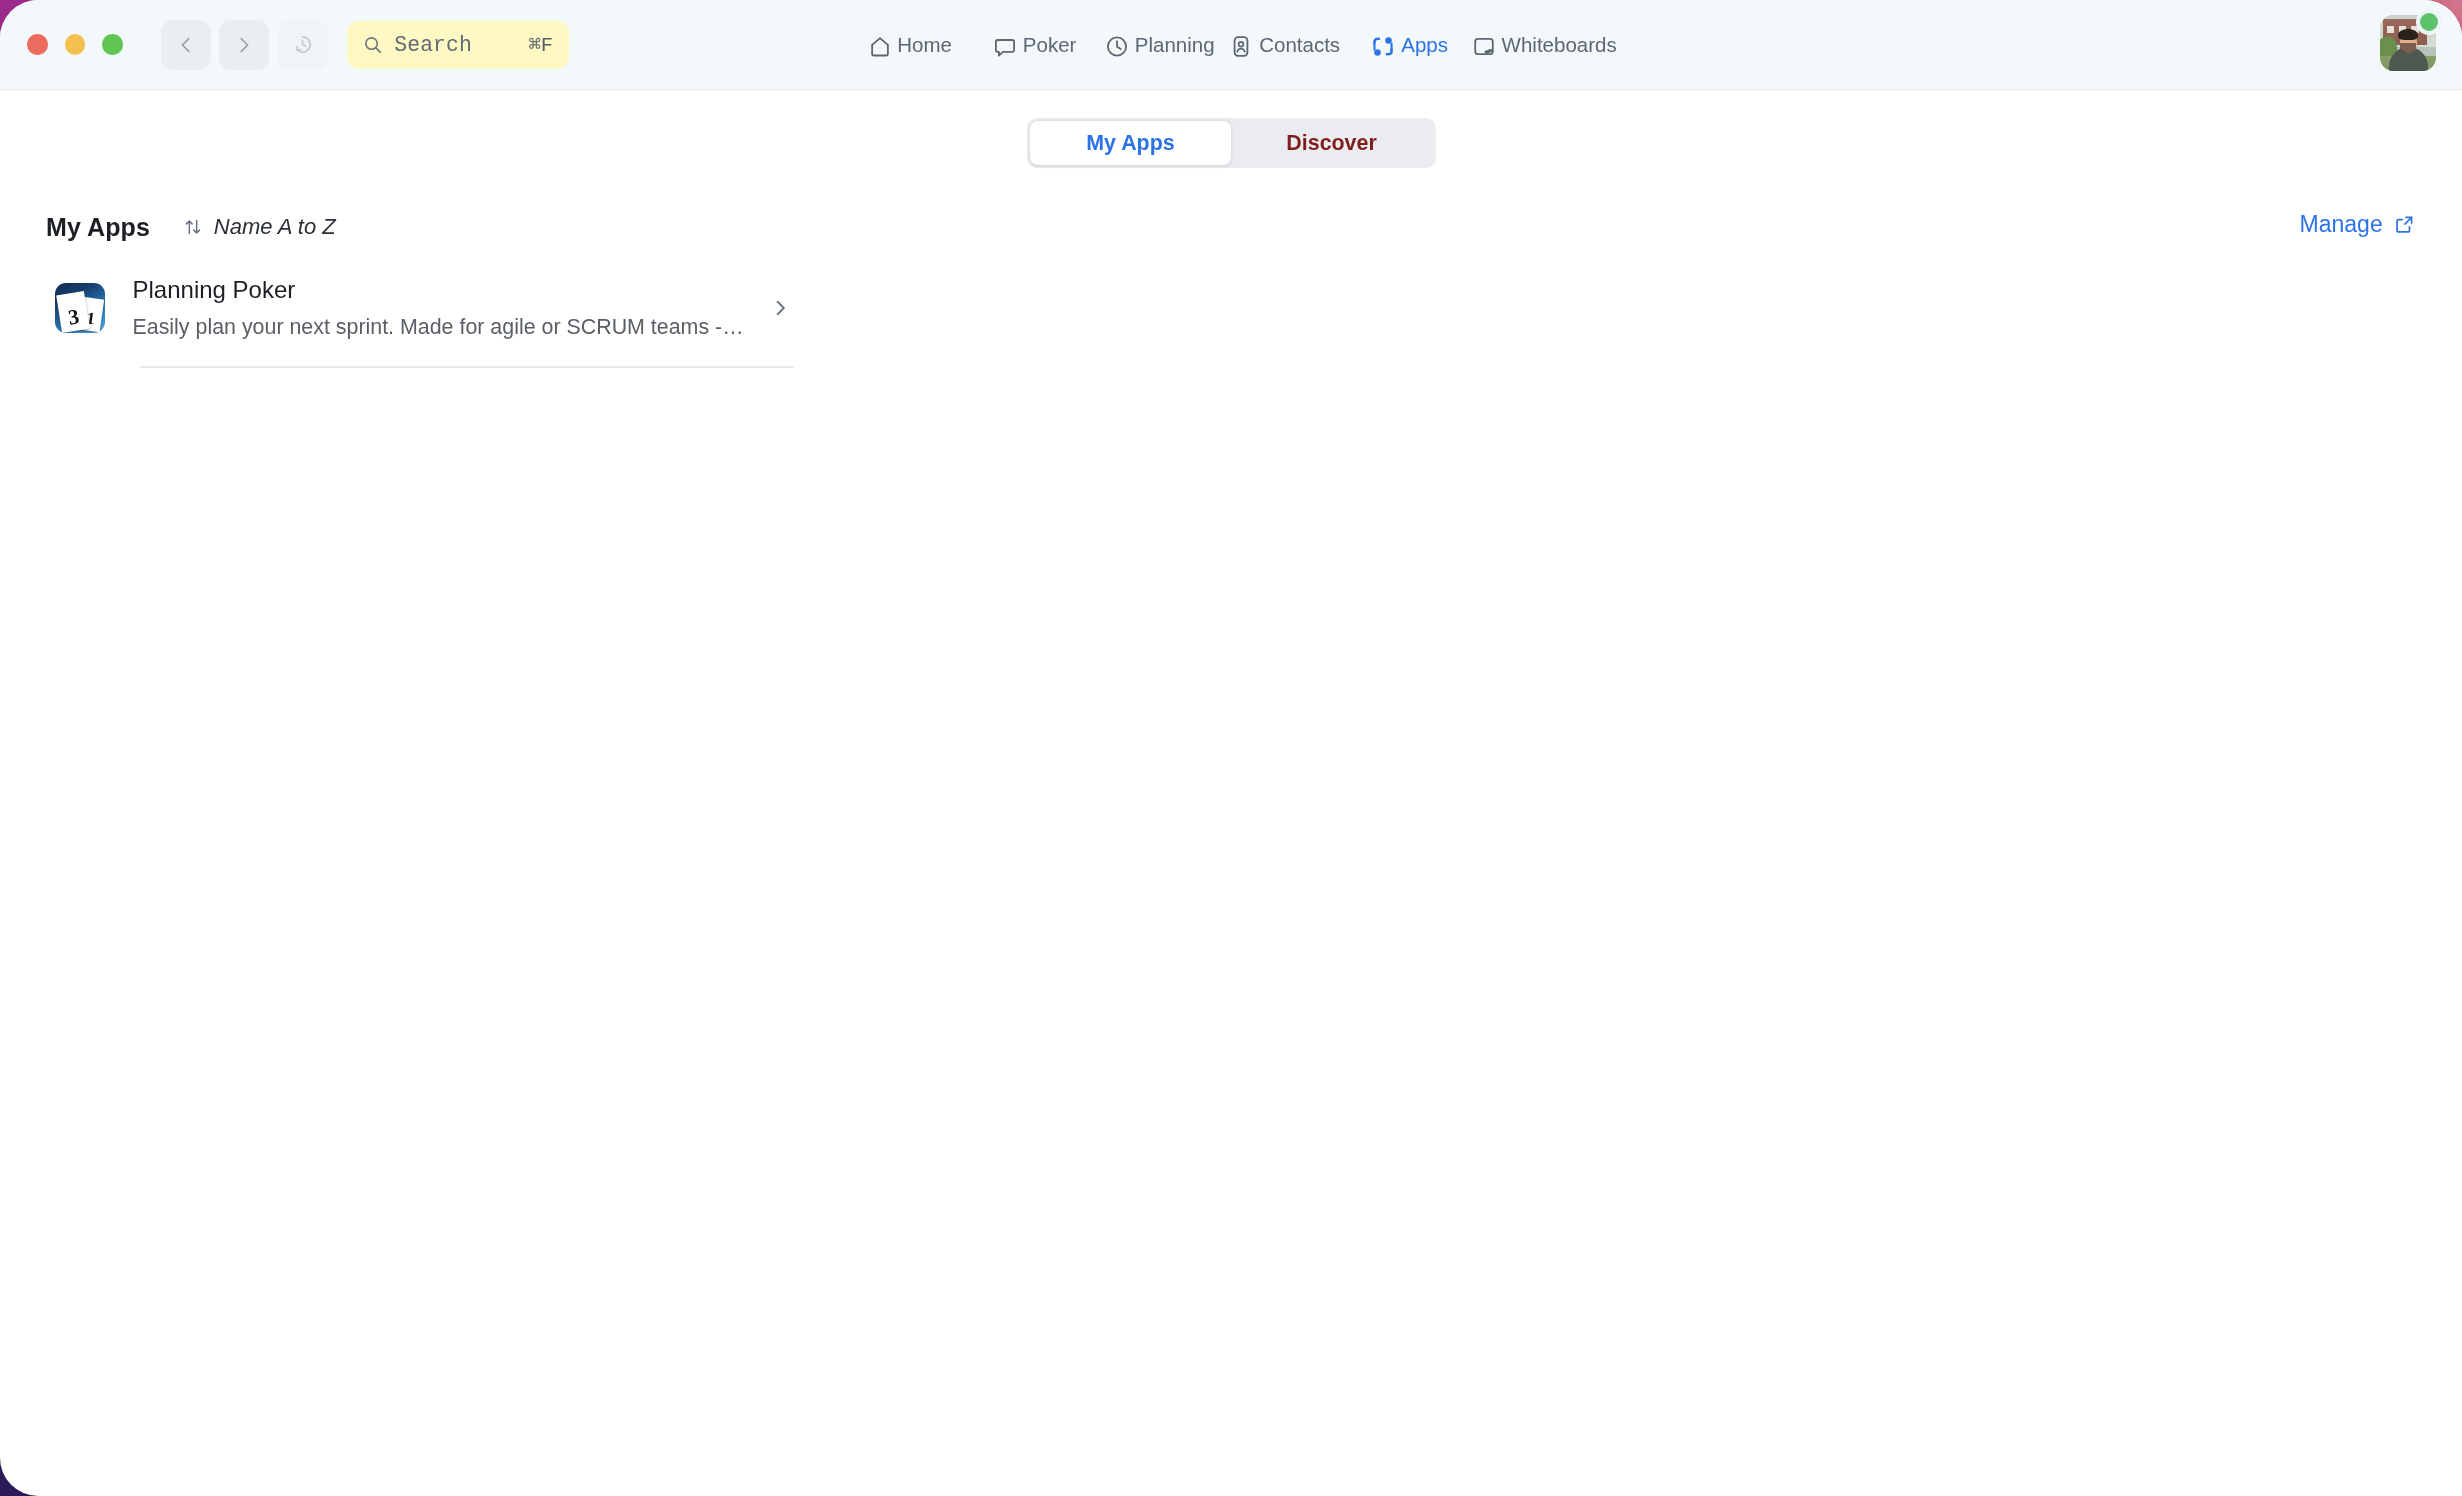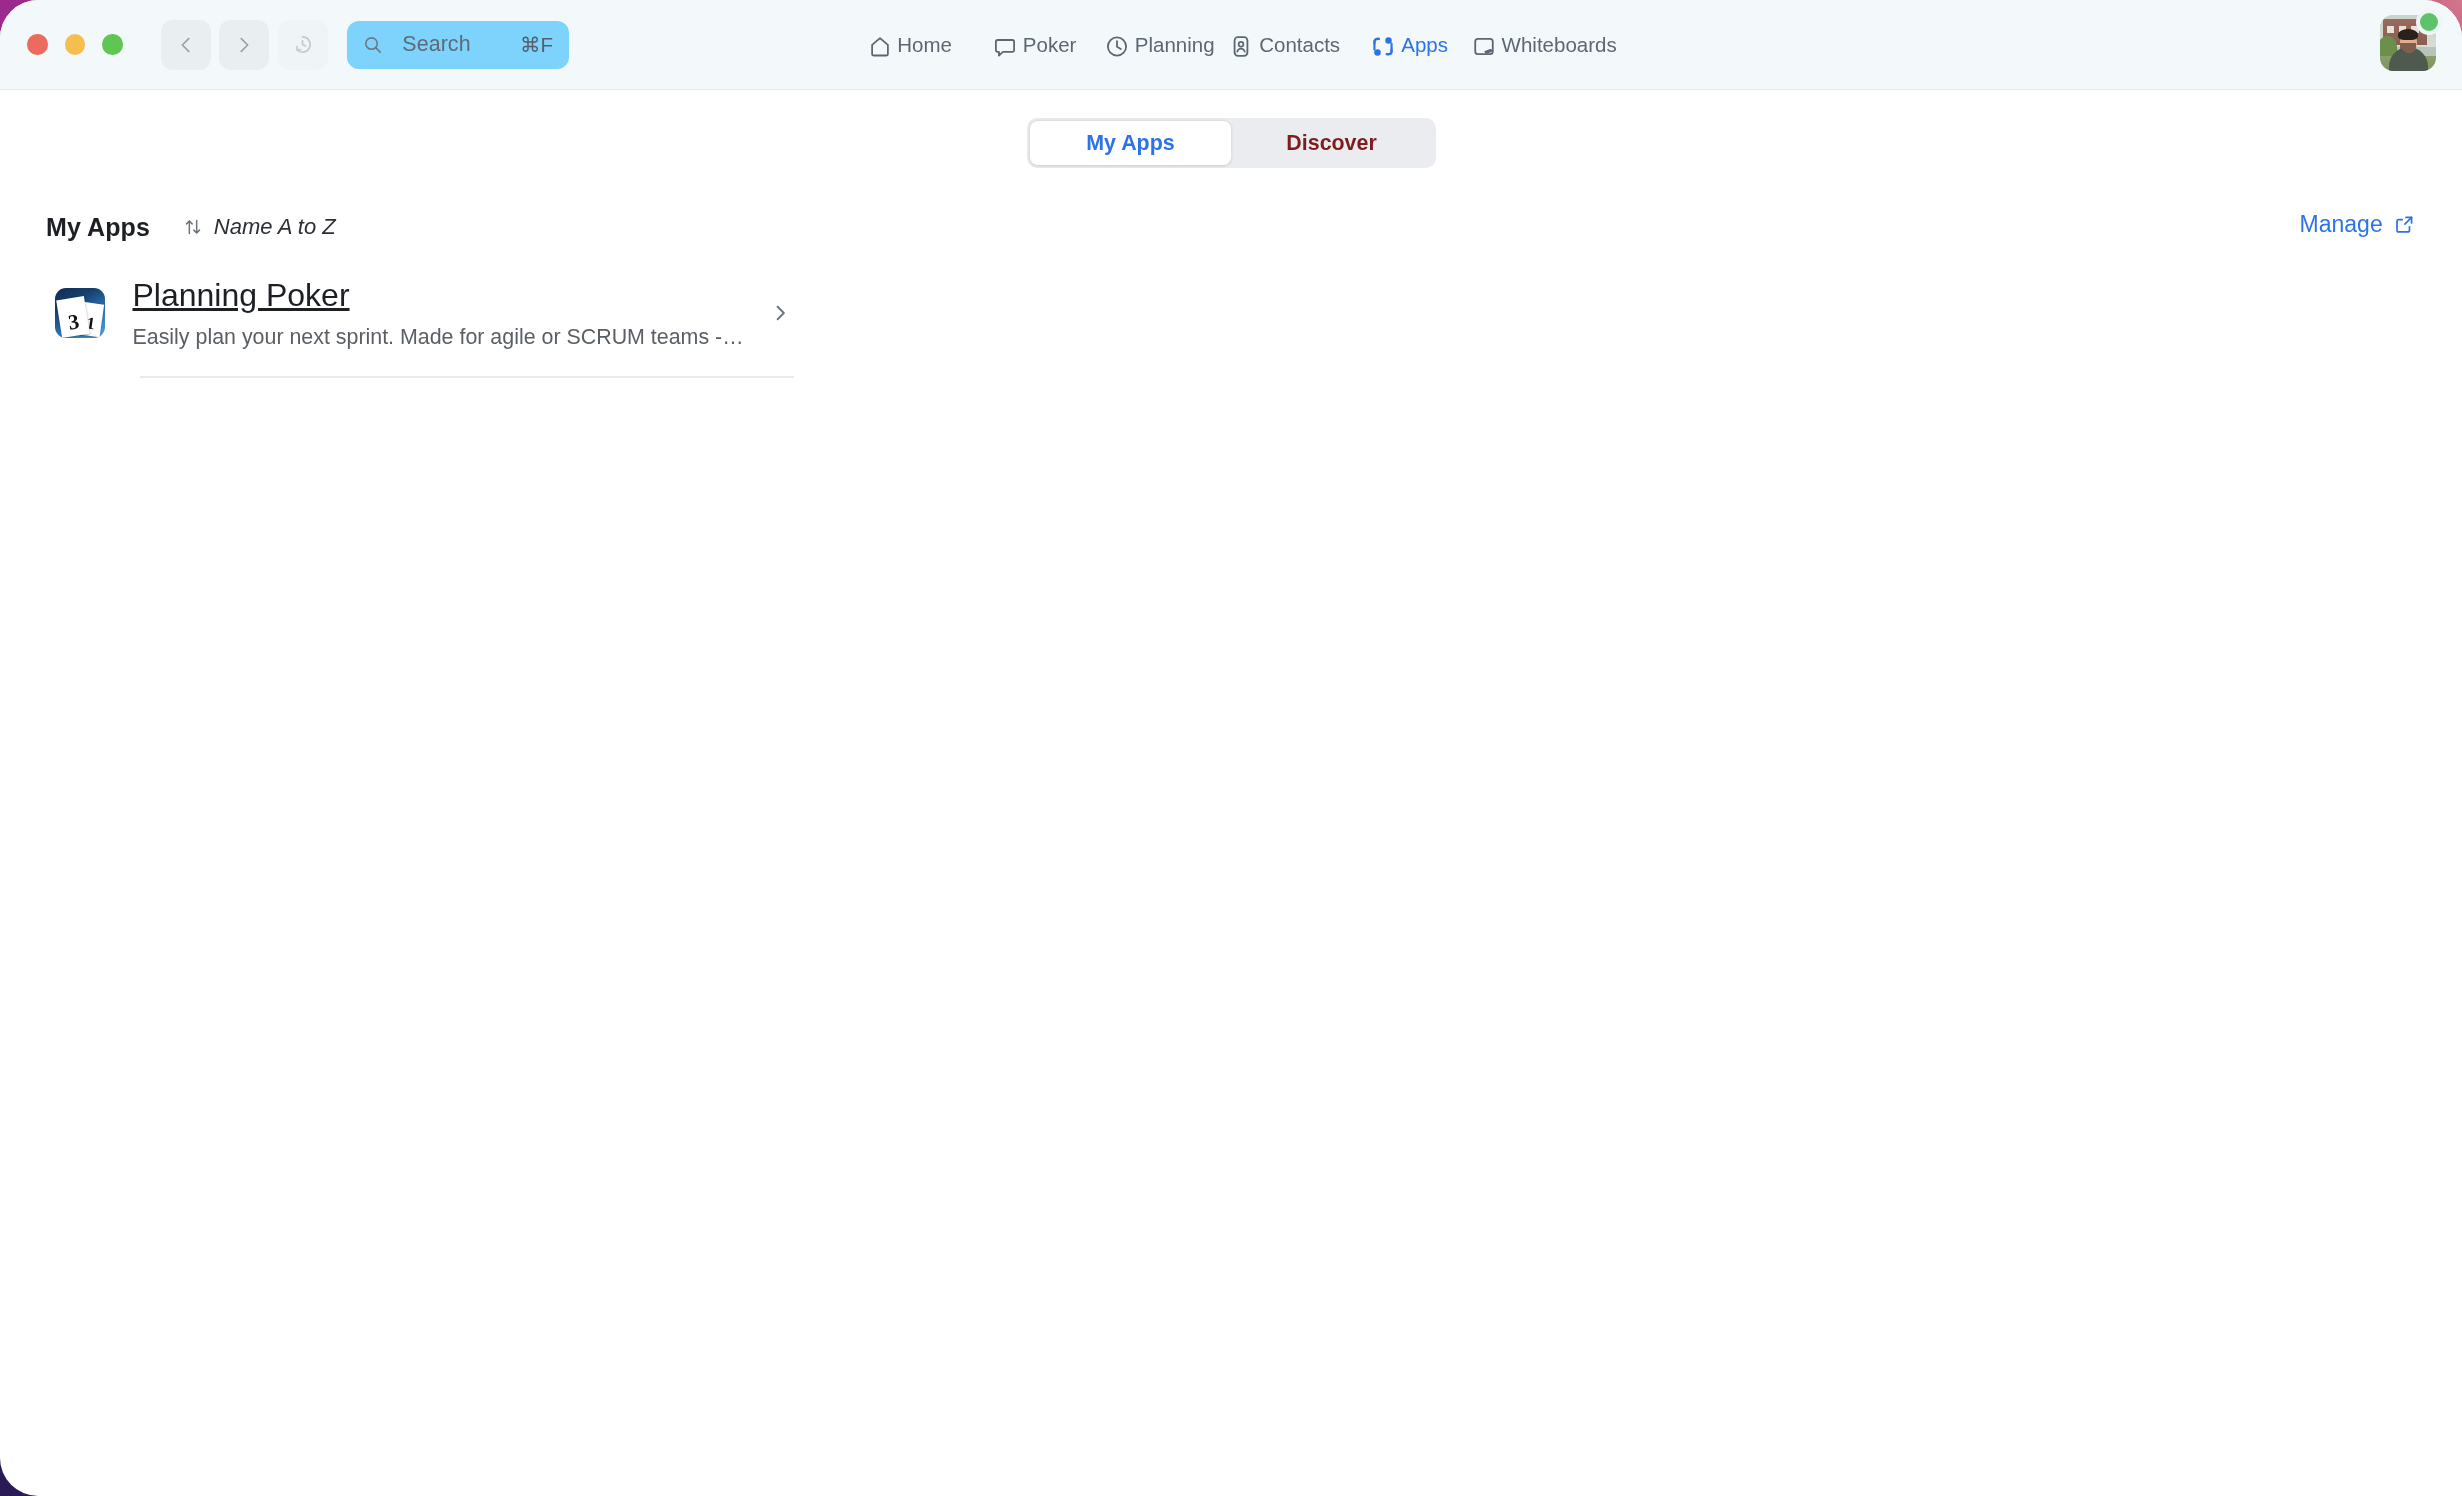--- a/index.html
+++ b/index.html
@@ -77,11 +77,12 @@
     width: 222px;
     height: 48px;
     border-radius: 12px;
-    background: #7dd3fc;
+    background: #fef9c3;
     display: flex;
     align-items: center;
     padding: 0 15.4px;
-    gap: 19px;
+    gap: 11px;
+    font-family: Liberation Mono, monospace;
   }
   .search-ph {
     flex: 1;

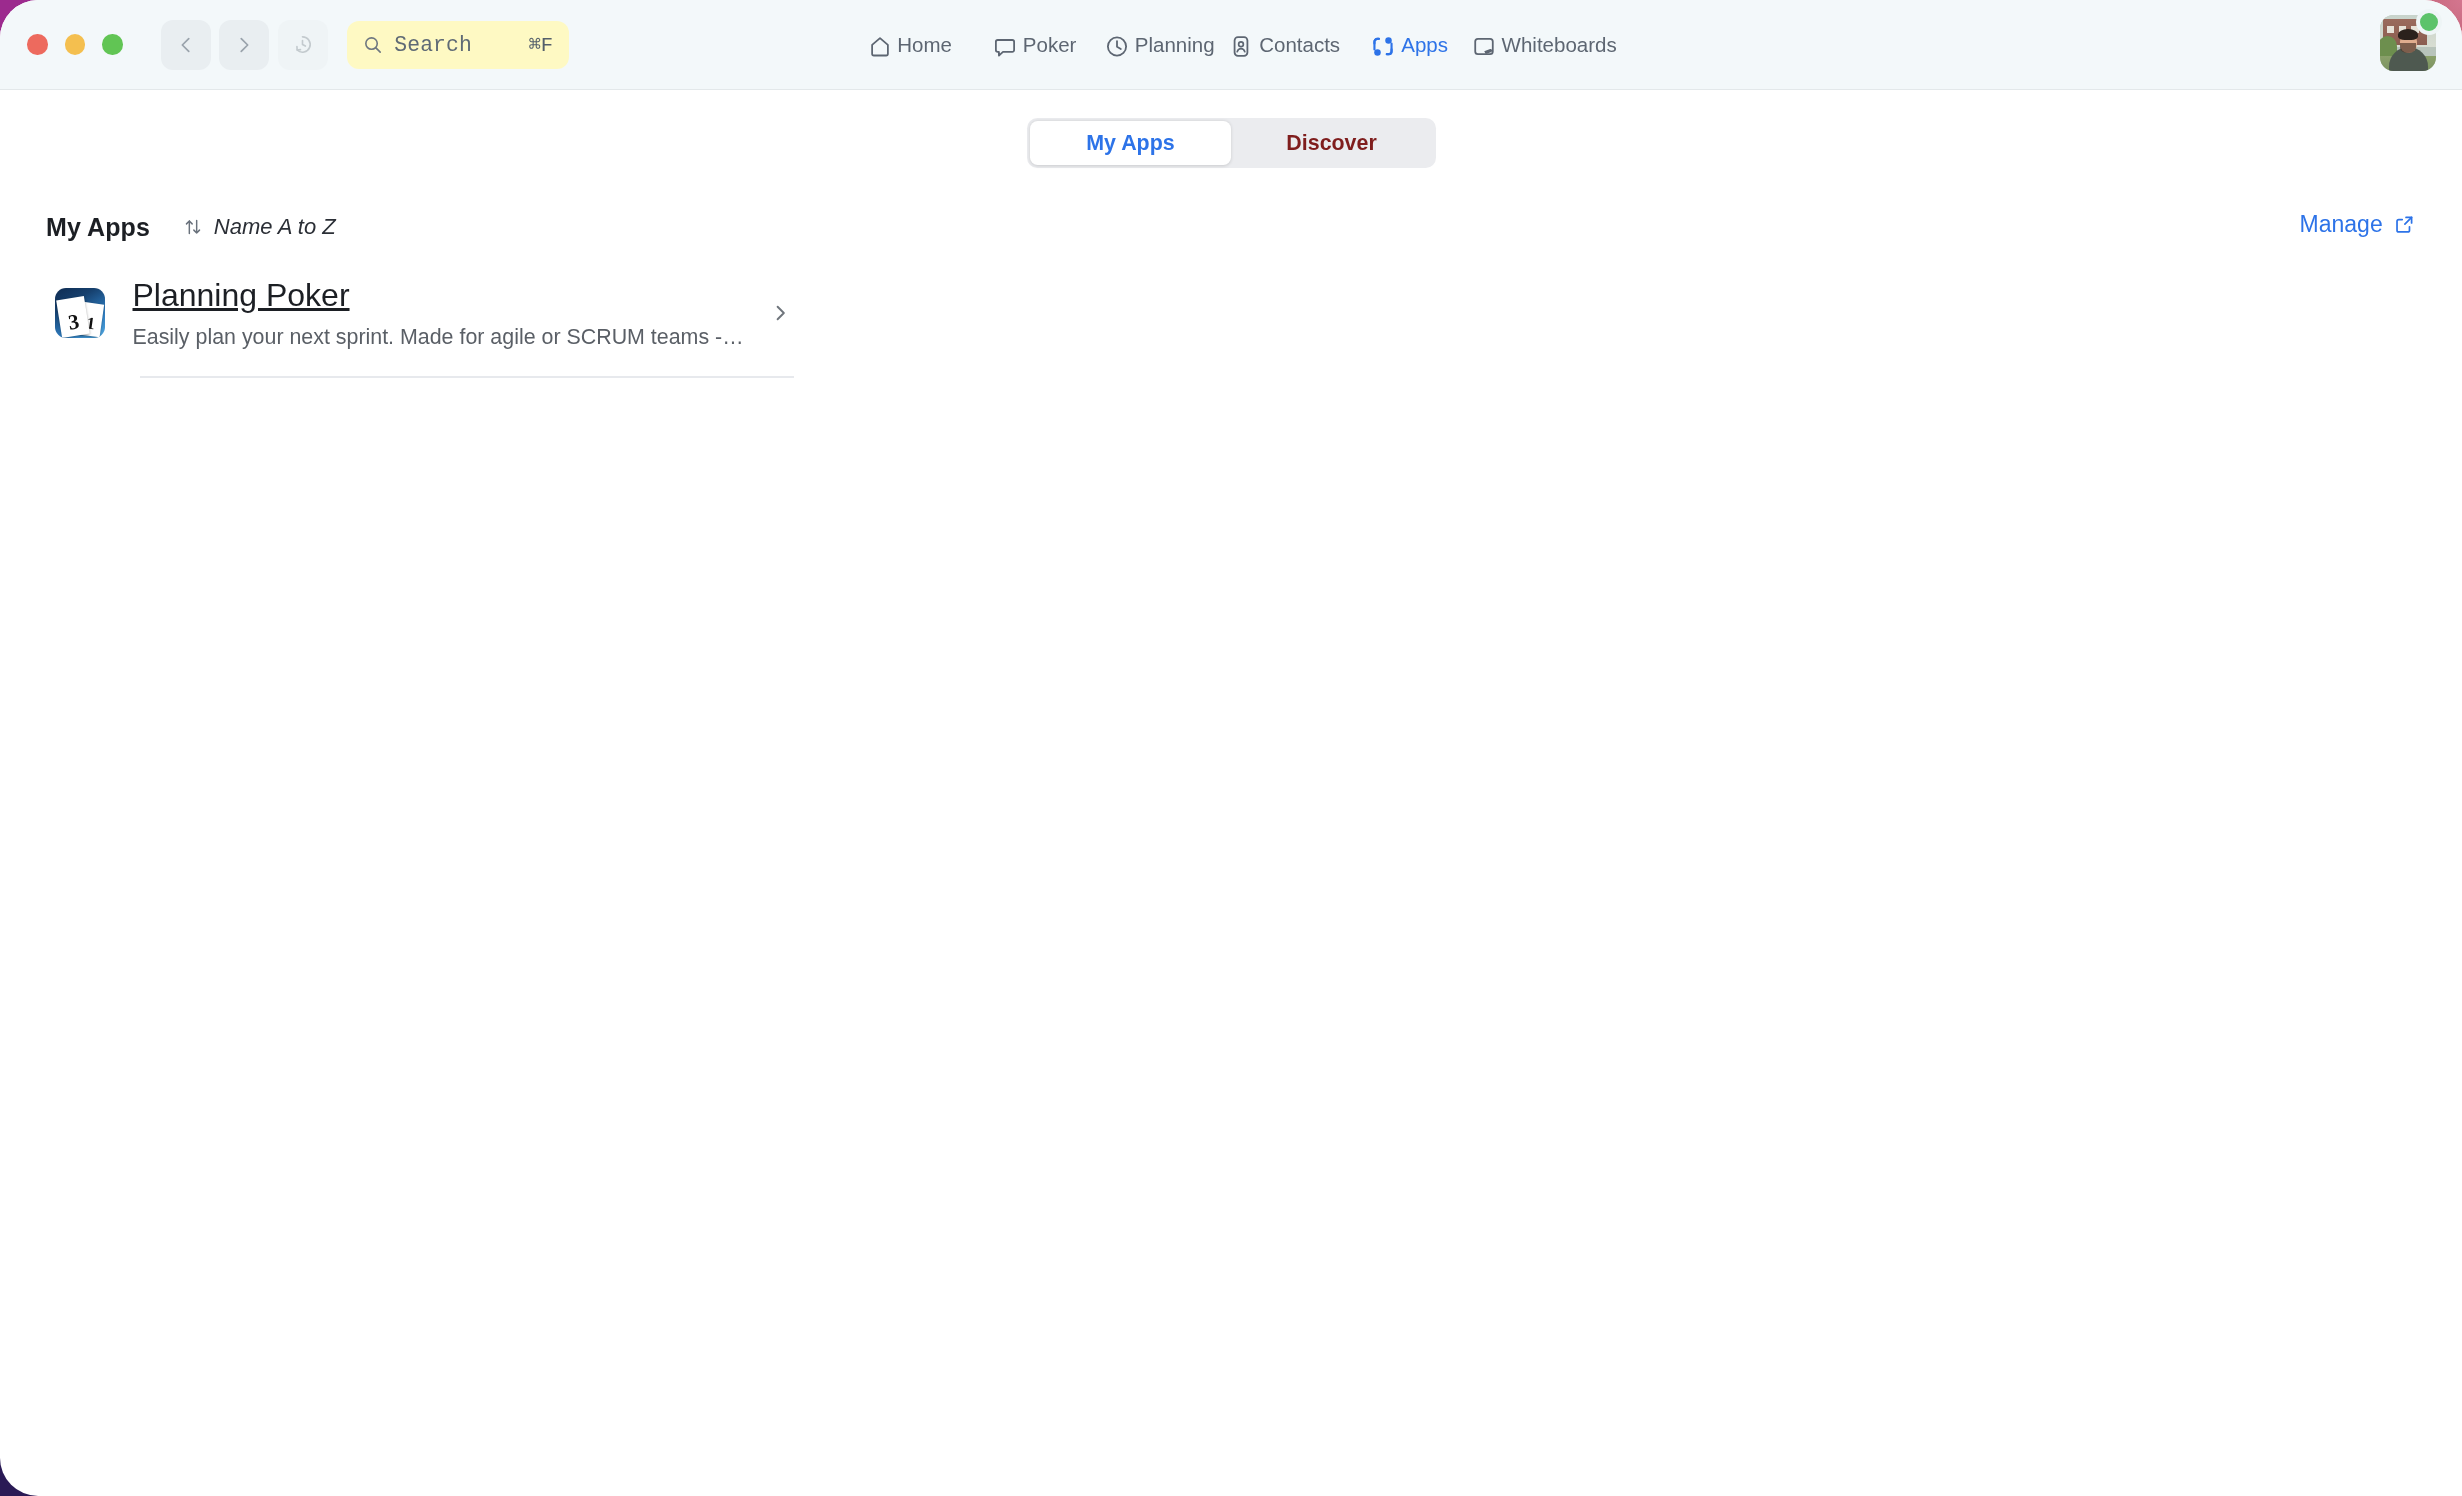--- a/index.html
+++ b/index.html
@@ -280,10 +280,9 @@
     max-width: 616px;
   }
   .appname {
-    font-size: 32px;
+    font-size: 24px;
     color: #1c1f24;
     line-height: 1.25;
-    text-decoration: underline;
   }
   .appdesc {
     margin-top: 10.3px;

